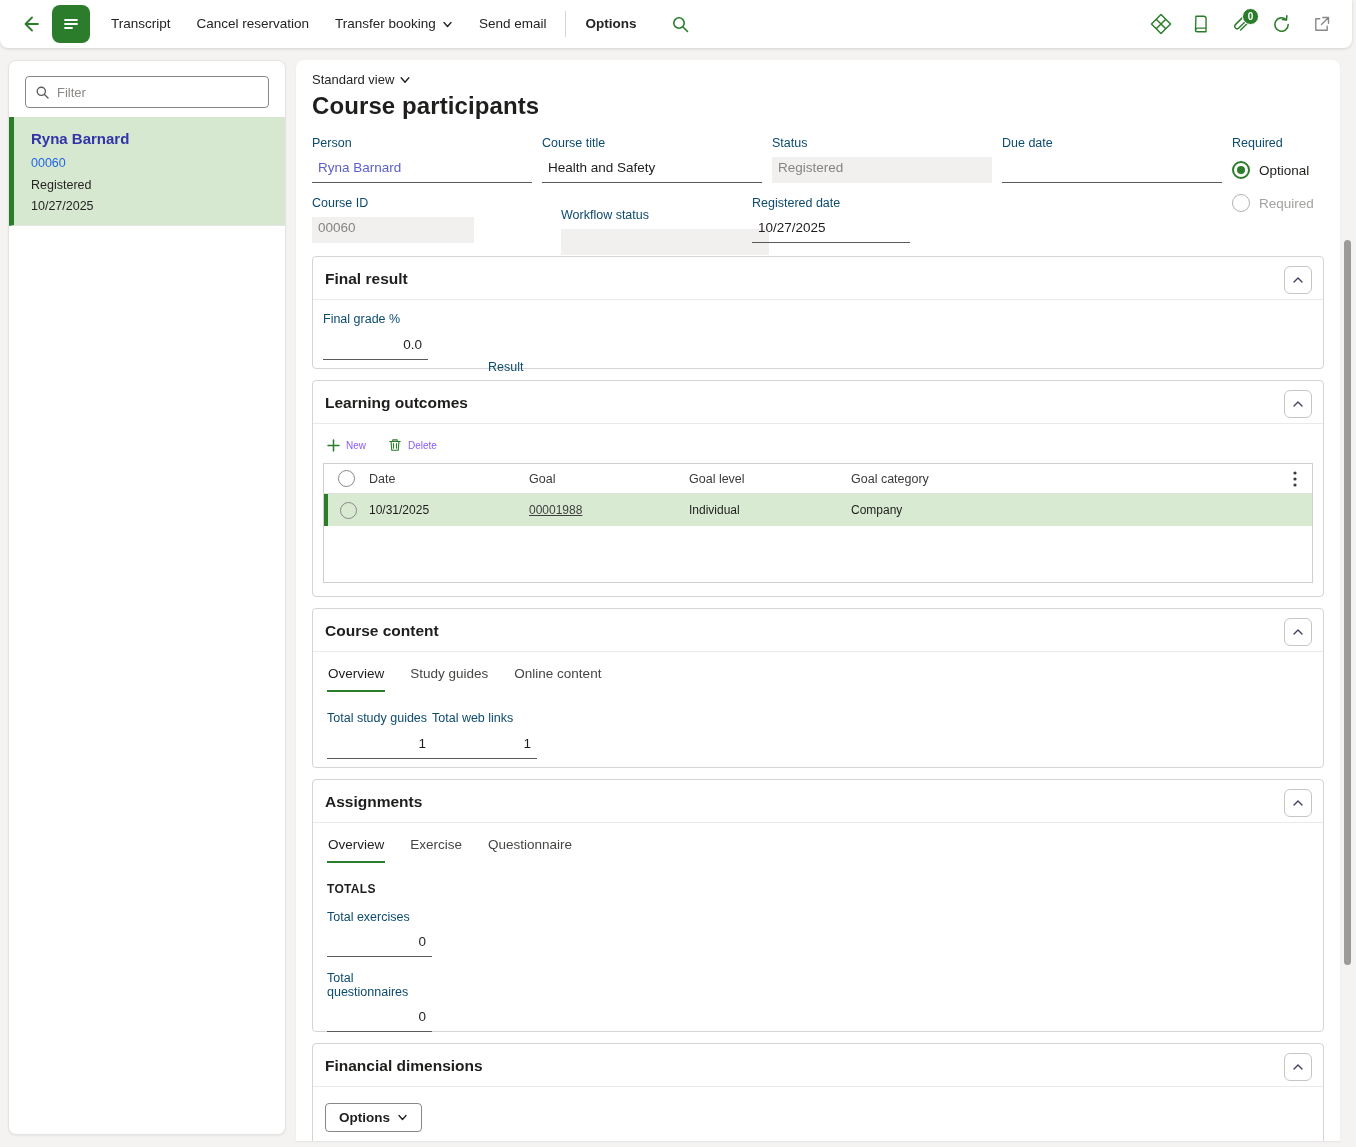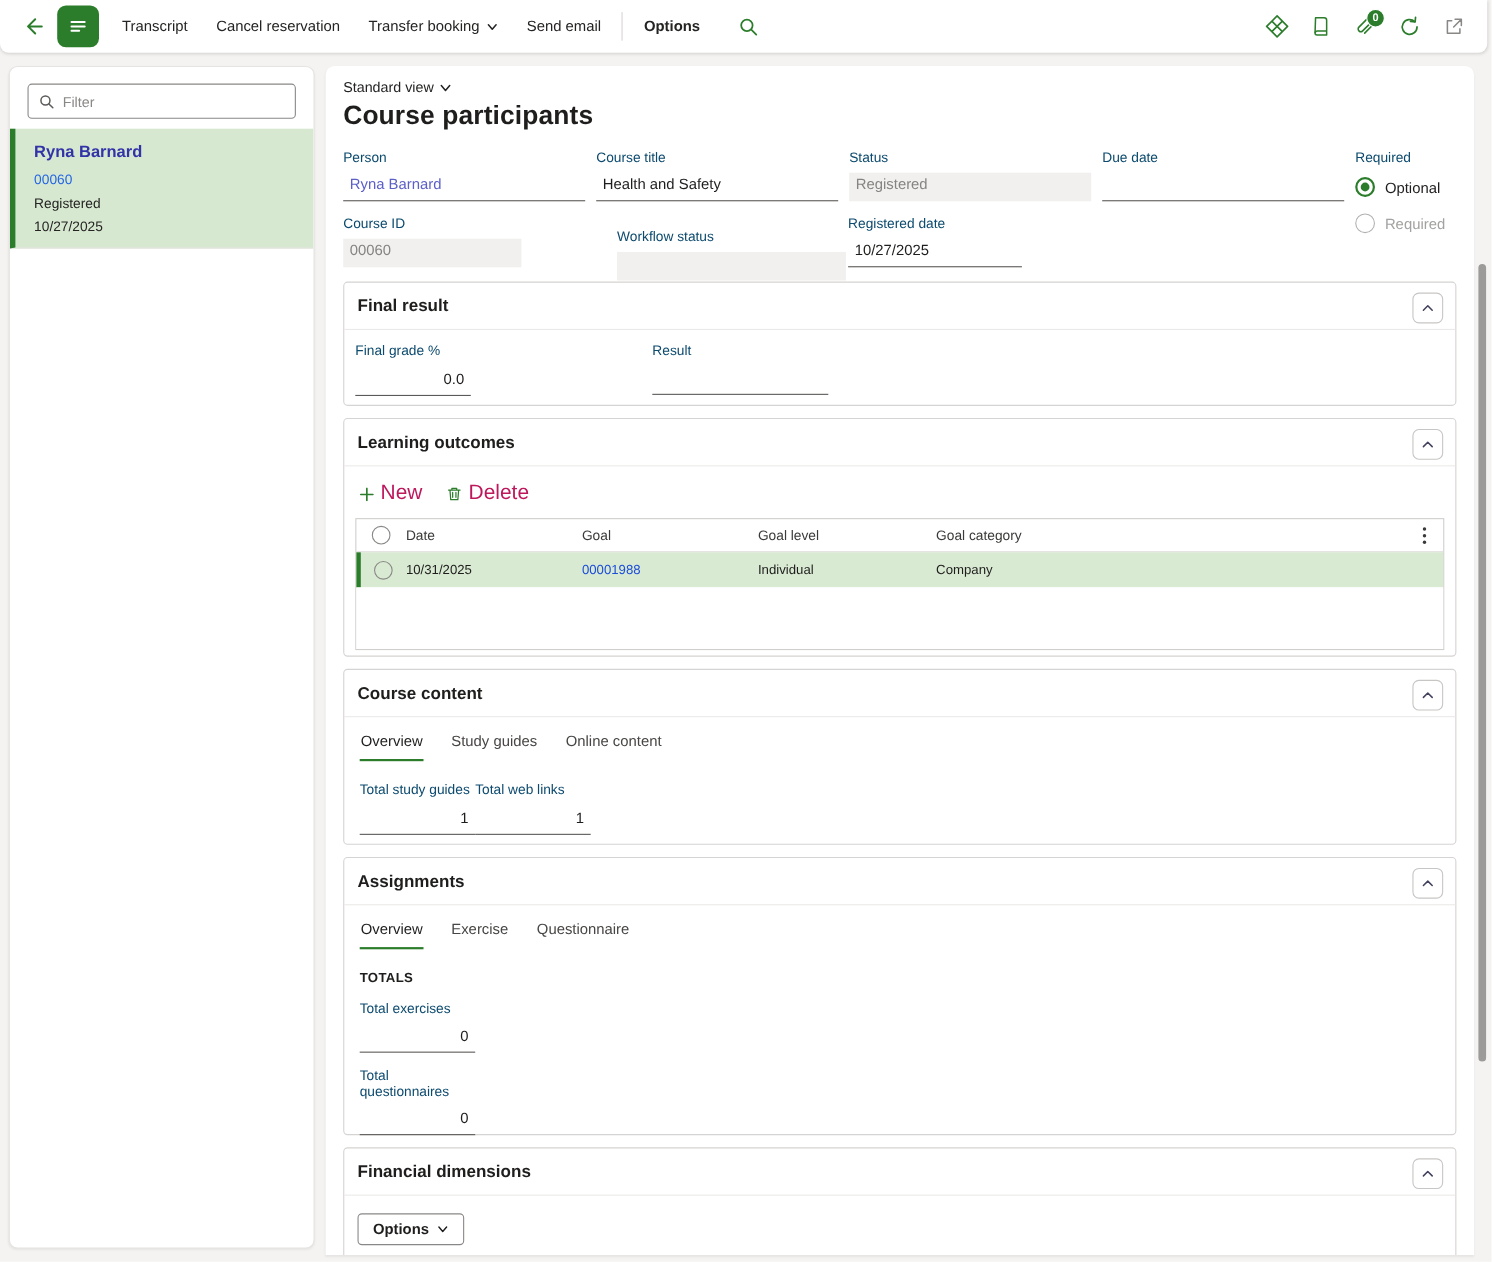--- a/index.html
+++ b/index.html
@@ -296,7 +296,7 @@
       <span class="fld-label">Workflow status</span>
       <div class="fld-input disabled"></div>
     </div>
-    <div class="fld" style="left:459px; top:60px; width:158px;">
+    <div class="fld" style="left:440px; top:60px; width:158px;">
       <span class="fld-label">Registered date</span>
       <div class="fld-input">10/27/2025</div>
     </div>

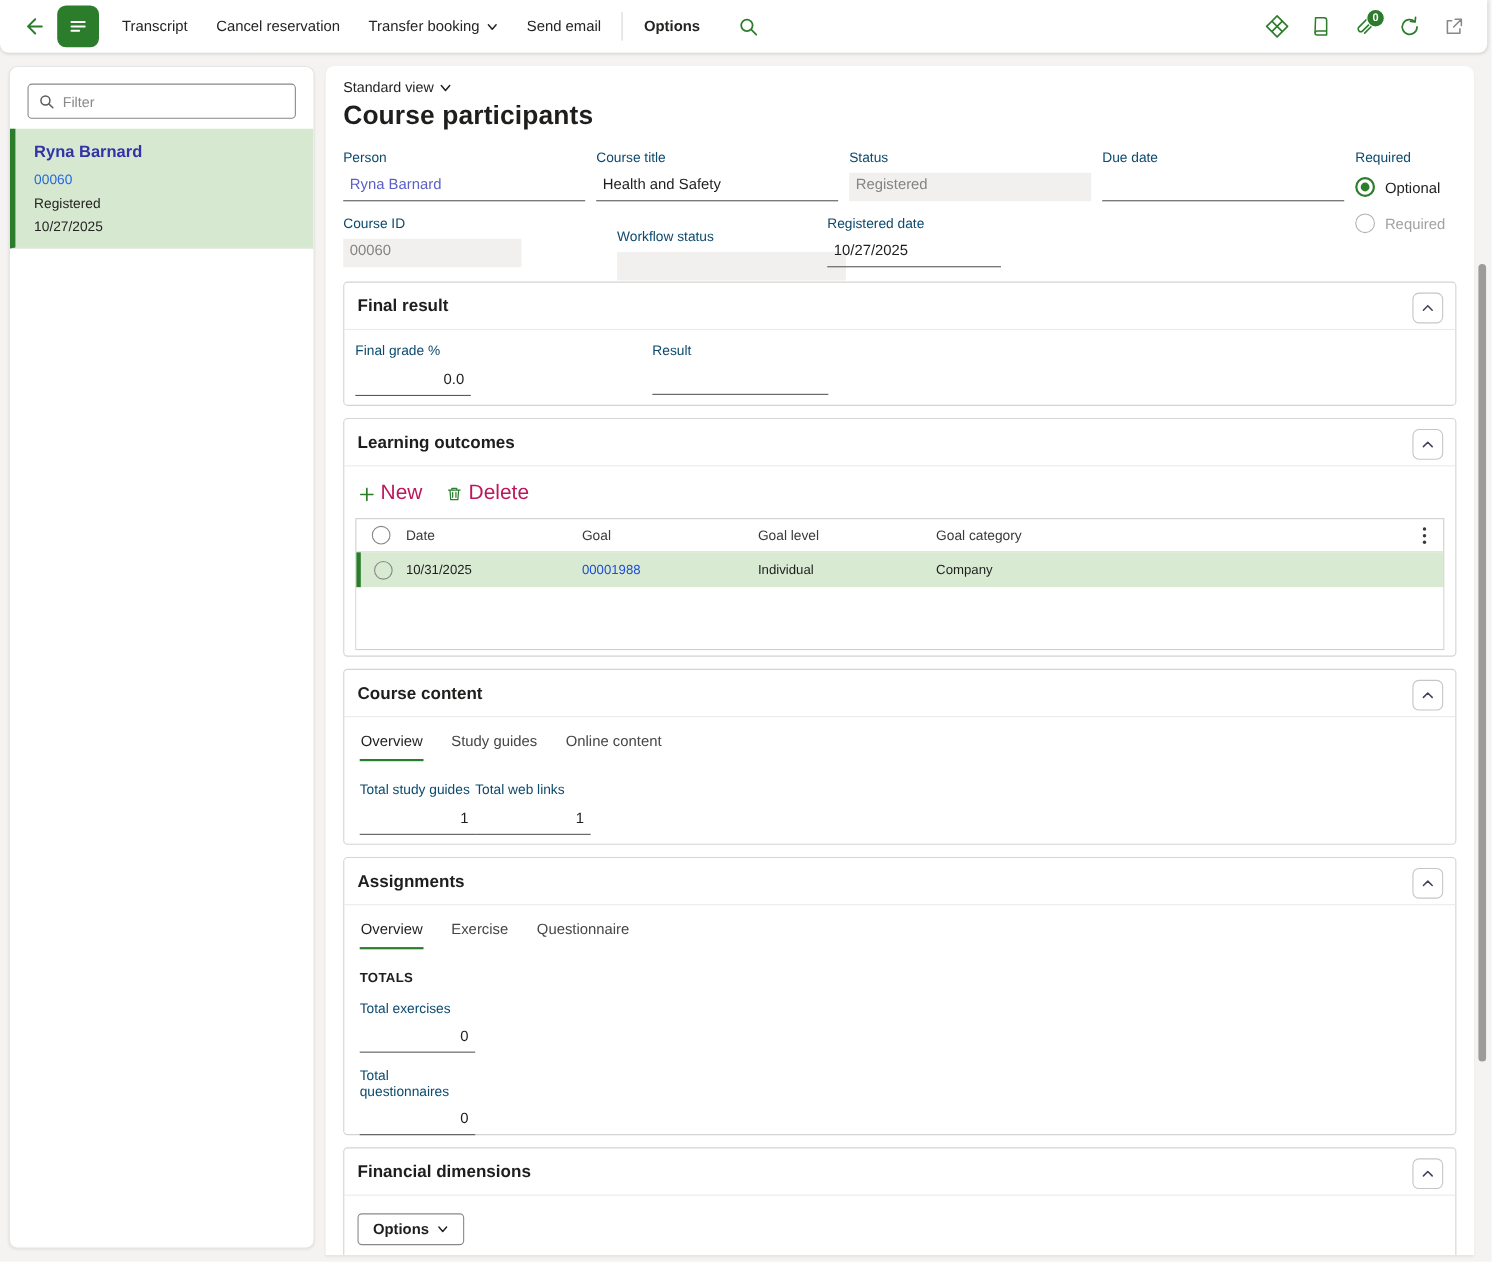--- a/index.html
+++ b/index.html
@@ -94,7 +94,7 @@
     border:1px solid #c8c6c4; border-radius:6px; background:#fff;
     display:flex; align-items:center; justify-content:center;
   }
-  .sec-body { padding:12px 10px 16px; }
+  .sec-body { padding:12px 10px 16px;flex-direction:column; }
   .inline-fields { display:flex; }
   .numfld { width:105px; }
   .numfld .fld-label { margin-bottom:8px; }

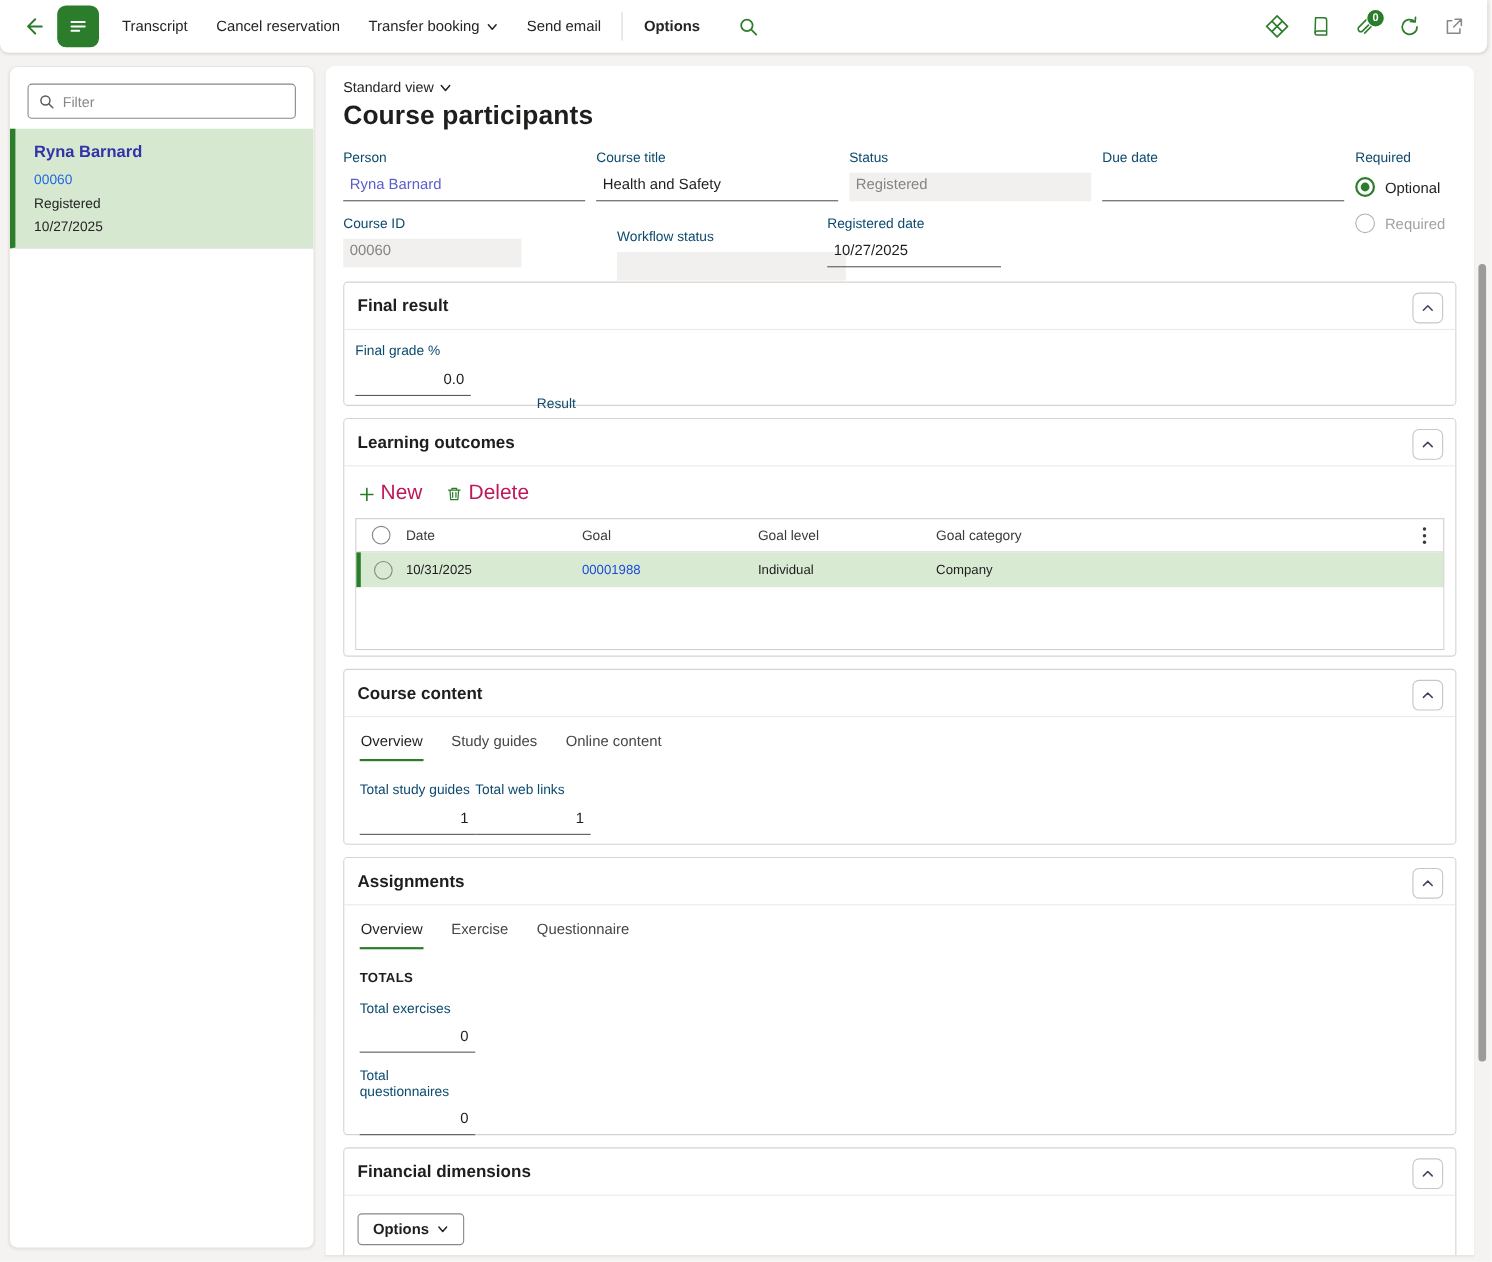--- a/index.html
+++ b/index.html
@@ -102,7 +102,7 @@
 
   
   .lo-toolbar { display:flex; gap:22px; padding:2px 4px 11px; }
-  .lo-btn { color:#be185d; font-size:19px; display:inline-flex; align-items:center; gap:6px; }
+  .lo-btn { color:#8b5cf6; font-size:10px; display:inline-flex; align-items:center; gap:6px; }
   .lo-table { border:1px solid #d1cfcd; }
   .lo-header { display:flex; align-items:center; height:30px; border-bottom:1px solid #e3e1df; font-size:12.5px; color:#3b3a39; position:relative; }
   .col-sel { width:45px; display:flex; justify-content:center; }

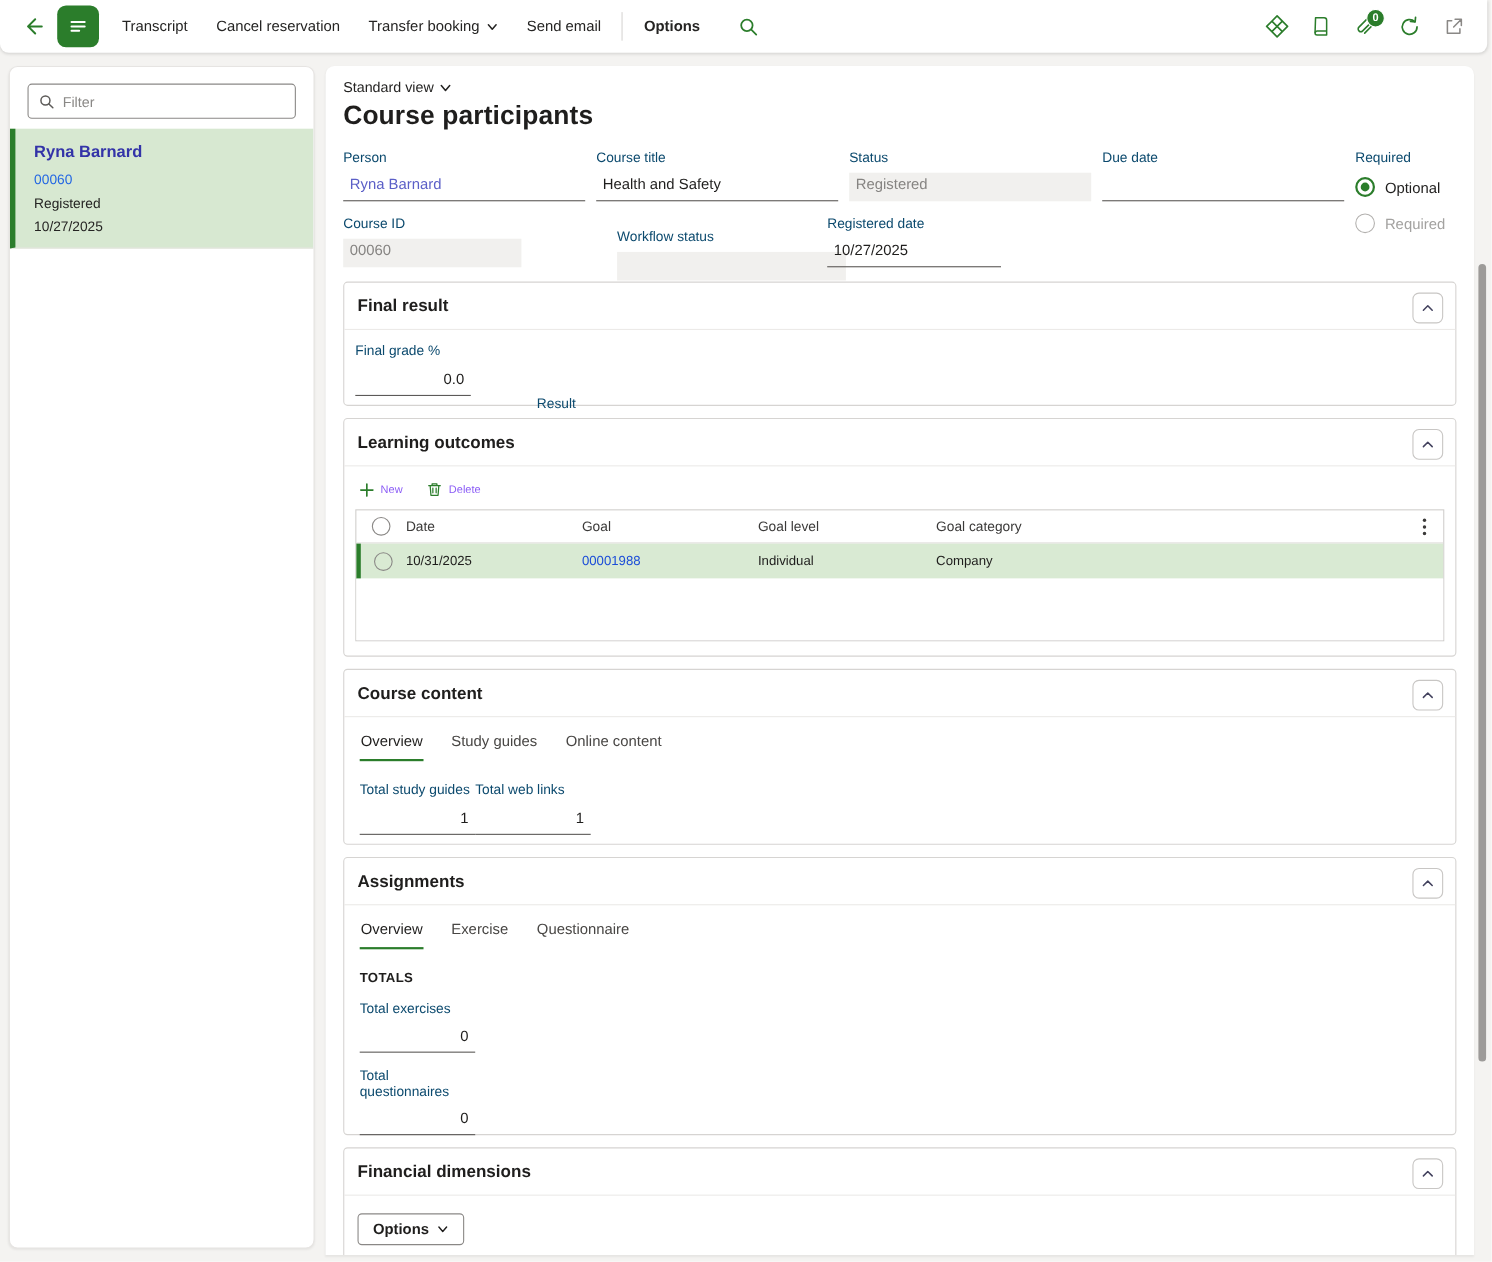--- a/index.html
+++ b/index.html
@@ -114,7 +114,7 @@
   .more-dots { position:absolute; right:6px; top:4px; width:22px; height:22px; display:flex; align-items:center; justify-content:center; }
   .lo-row { display:flex; align-items:center; height:32px; background:#d9ead3; border-left:4px solid #2b7d2b; font-size:12px; }
   .lo-row .col-sel { width:41px; }
-  .goal-link { color:#1d4ed8; }
+  .goal-link { color:#404040;text-decoration:underline; }
   .lo-empty { height:56px; background:#fff; }
 
   

